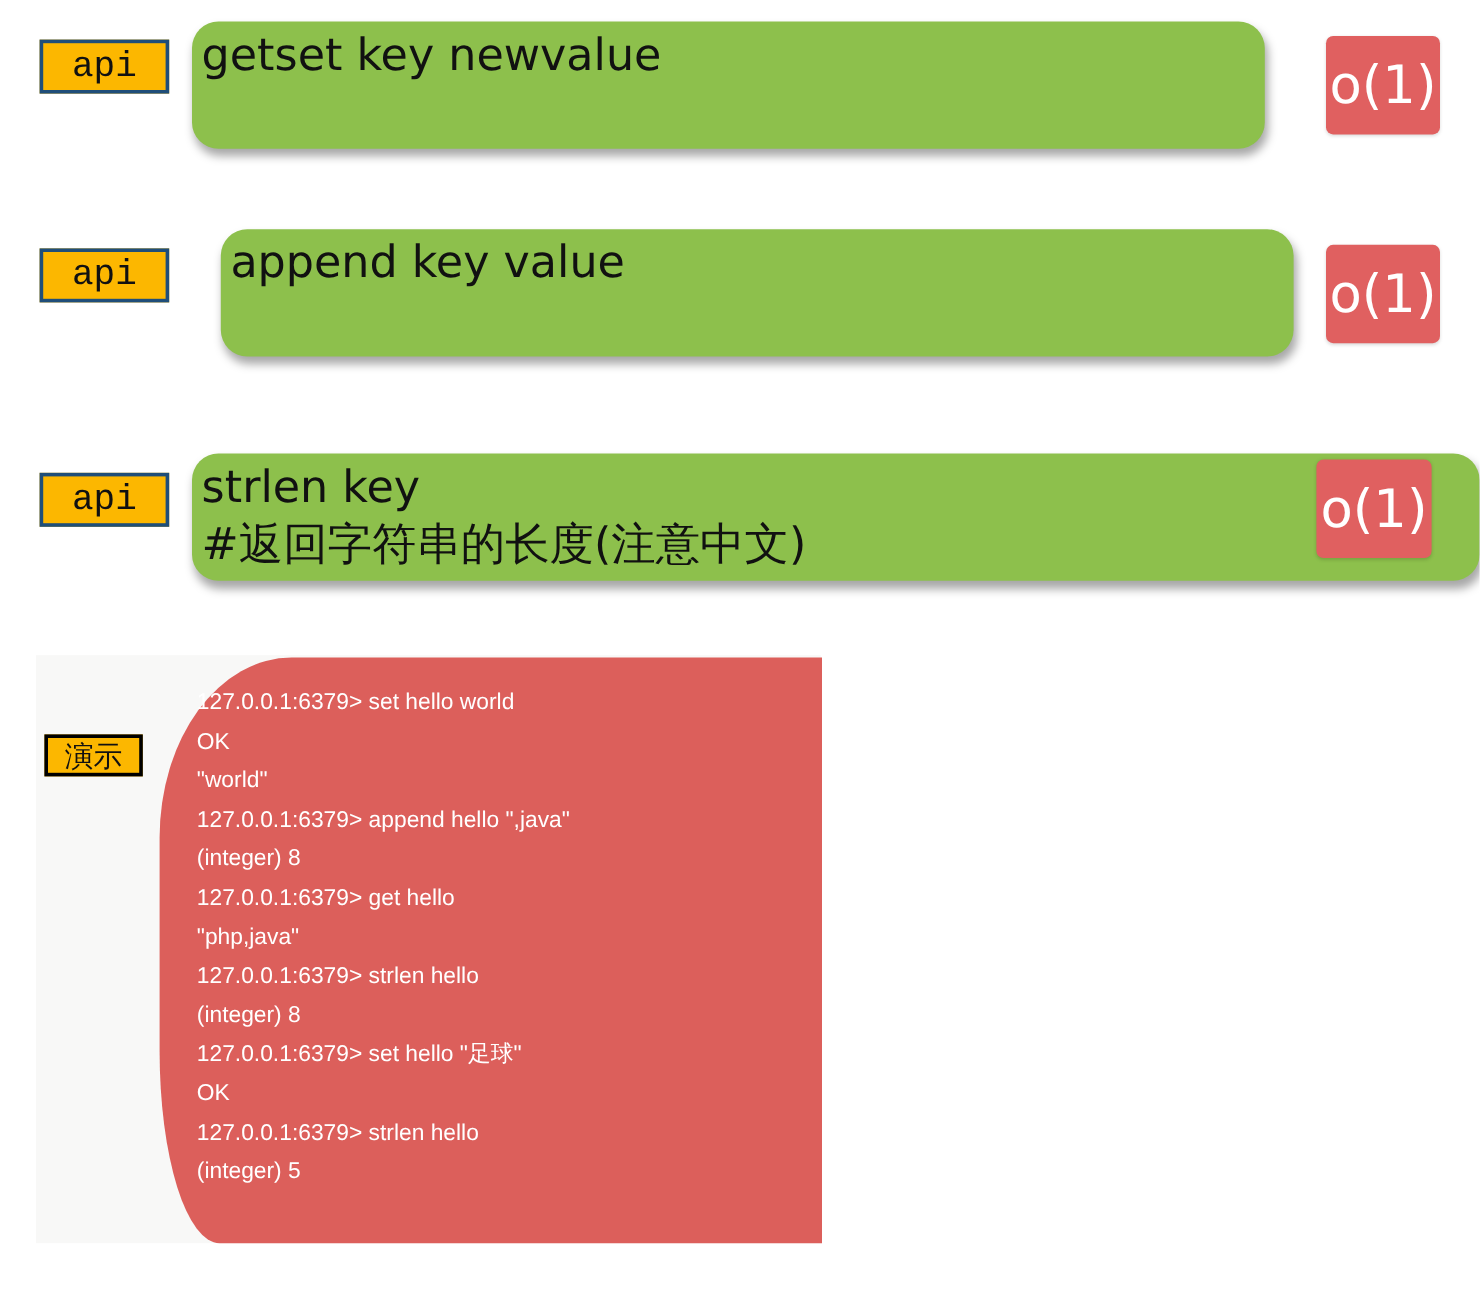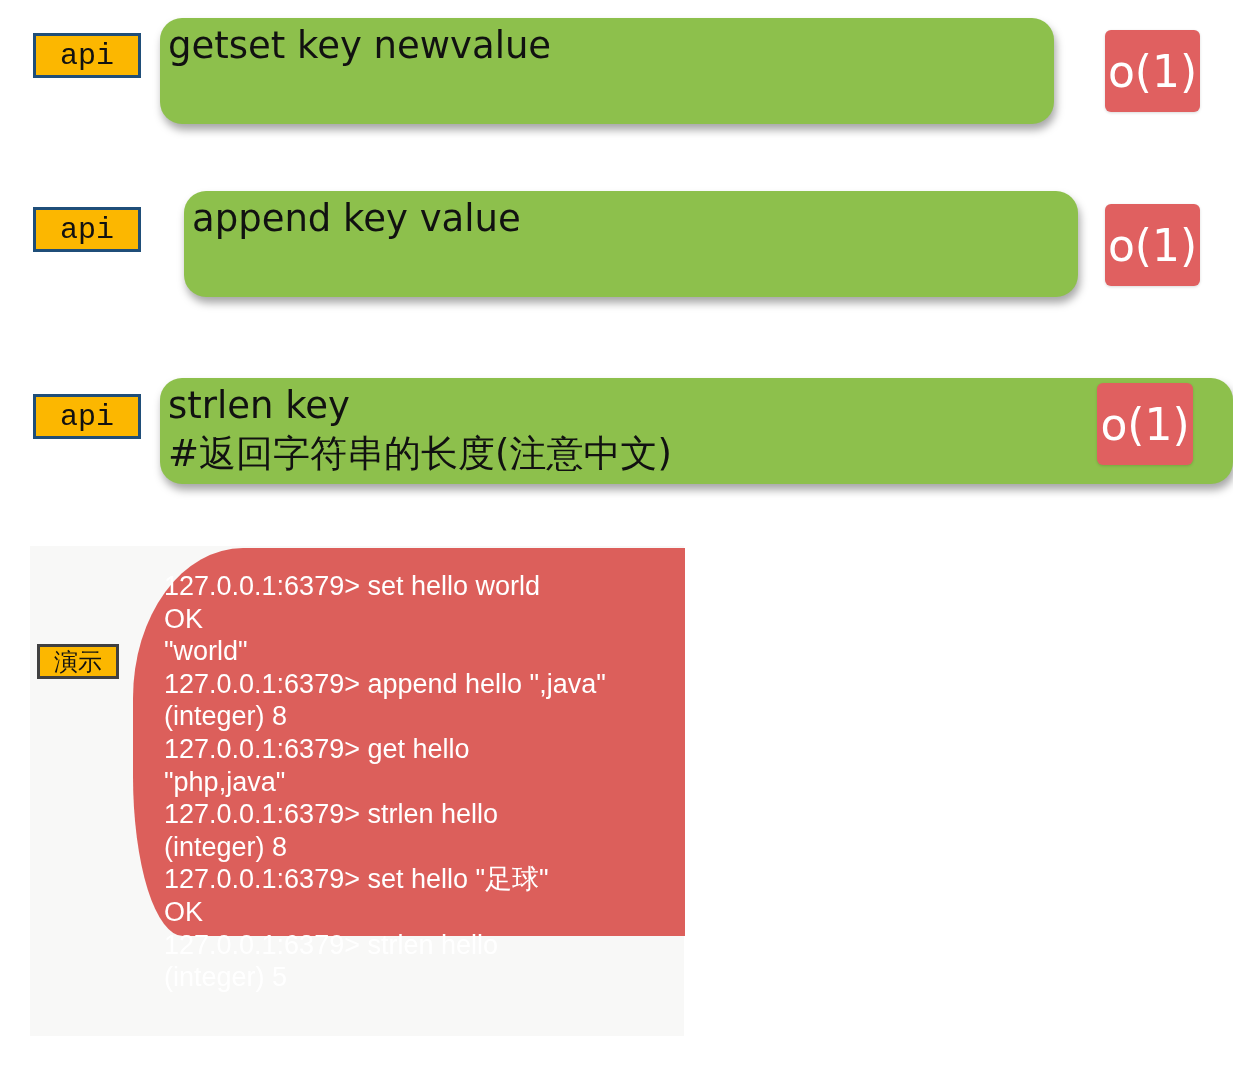--- a/index.html
+++ b/index.html
@@ -18,9 +18,9 @@
   .demo-tag { position:absolute; left:37px; top:644px; width:82px; height:35px; background:#fcb700;
               border:3px solid #404040; box-sizing:border-box; font-size:24px; display:flex;
               align-items:center; justify-content:center; color:#111; }
-  .terminal { position:absolute; left:133px; top:548px; width:552px; height:388px; background:#dc5f5b;
+  .terminal { position:absolute; left:133px; top:548px; width:552px; height:488px; background:#dc5f5b;
               border-top-left-radius:110px 150px; border-bottom-left-radius:50px 160px;
-              box-sizing:border-box; padding:22px 0 0 31px; color:#fff; font-size:27px; line-height:32.6px;
+              box-sizing:border-box; padding:22px 0 0 31px; color:#fff; font-size:19px; line-height:32.6px;
               font-family:"Liberation Sans", sans-serif; }
   .terminal div { white-space:nowrap; }
 </style>

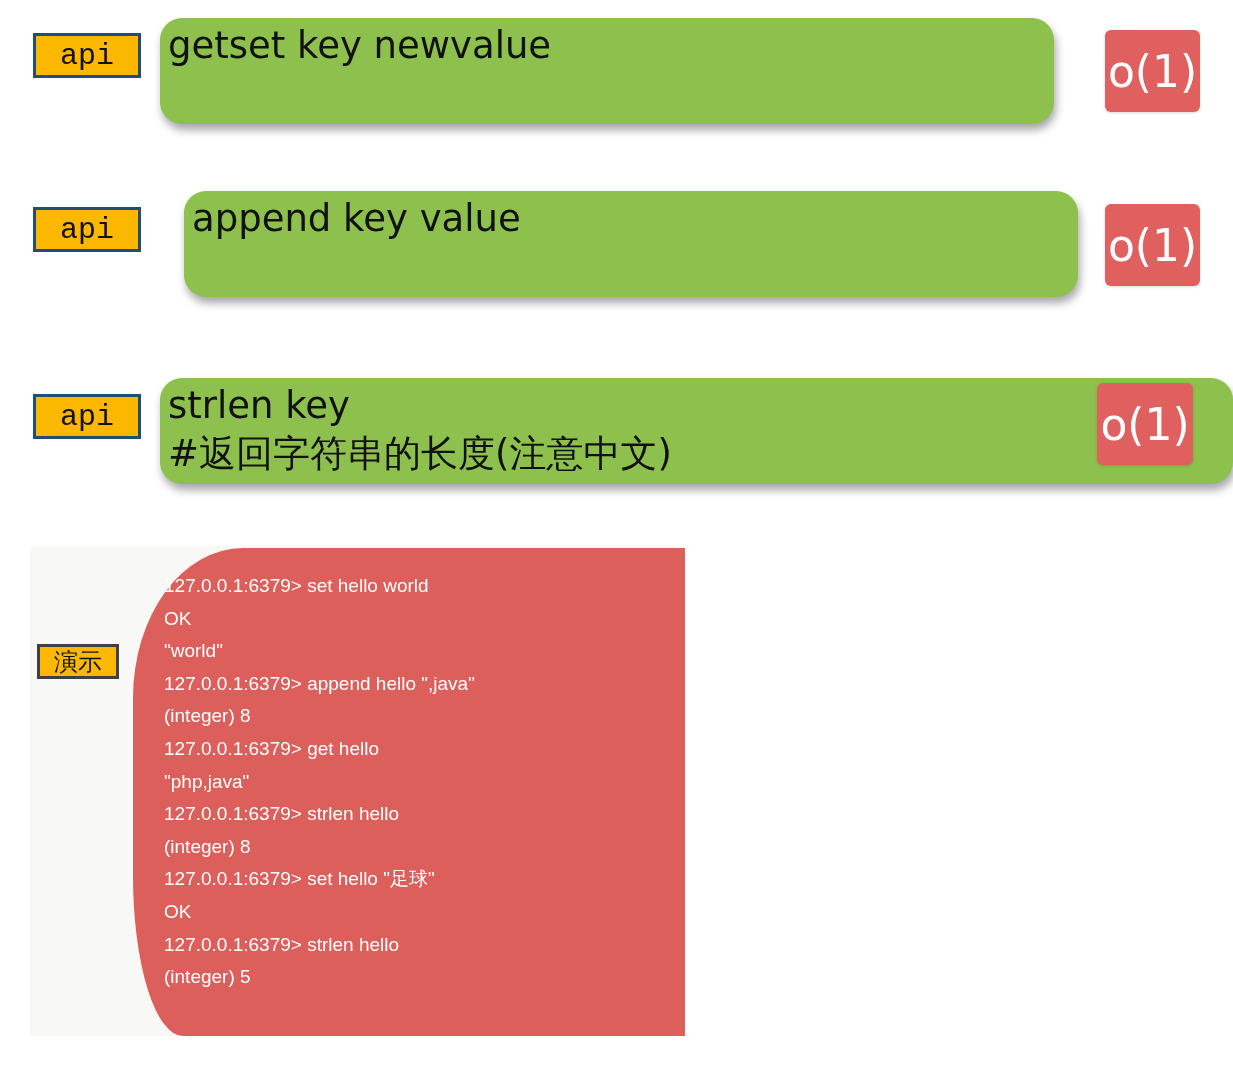--- a/index.html
+++ b/index.html
@@ -15,8 +15,8 @@
   .o-badge { position:absolute; background:#e06060; border-radius:6px; color:#fff; font-size:44px;
              display:flex; align-items:center; justify-content:center; box-shadow:0 1px 3px rgba(0,0,0,0.15); }
   .demo-bg { position:absolute; left:30px; top:546px; width:654px; height:490px; background:#f8f8f7; }
-  .demo-tag { position:absolute; left:37px; top:644px; width:82px; height:35px; background:#fcb700;
-              border:3px solid #404040; box-sizing:border-box; font-size:24px; display:flex;
+  .demo-tag { position:absolute; left:37px; top:612px; width:82px; height:35px; background:#fcb700;
+              border:3px solid #000000; box-sizing:border-box; font-size:24px; display:flex;
               align-items:center; justify-content:center; color:#111; }
   .terminal { position:absolute; left:133px; top:548px; width:552px; height:488px; background:#dc5f5b;
               border-top-left-radius:110px 150px; border-bottom-left-radius:50px 160px;

